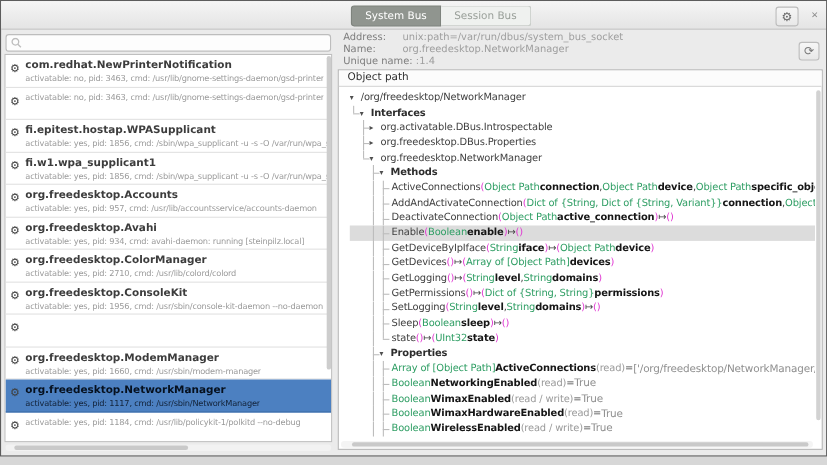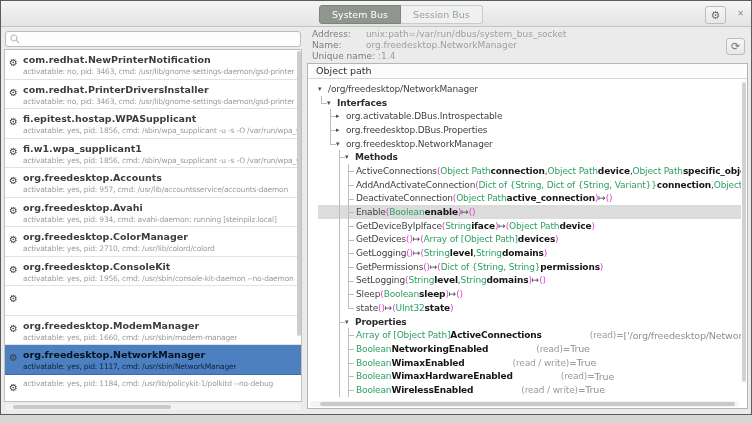--- a/index.html
+++ b/index.html
@@ -111,7 +111,6 @@
         <div class="service-item">
           <span class="svc-icon">⚙</span>
           <div class="svc-text">
-            <div class="svc-name">com.redhat.PrinterDriversInstaller</div>
             <div class="svc-detail">activatable: no, pid: 3463, cmd: /usr/lib/gnome-settings-daemon/gsd-printer</div>
           </div>
         </div>

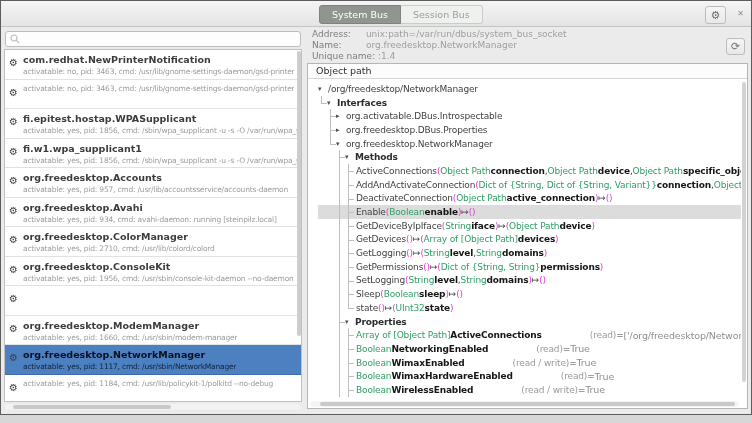--- a/index.html
+++ b/index.html
@@ -71,7 +71,7 @@
   .seg-b { color:#e03ad2; }
   .seg-t { color:#2f9e64; }
   .seg-n { color:#161616; font-weight:bold; }
-  .seg-g { color:#9a9a9a;margin-left:48px; }
+  .seg-g { color:#9a9a9a; }
   .seg-v { color:#8f8f8f; font-size:9.5px; }
   .tree-hscroll { position:absolute; left:2px; right:8px; bottom:1px; height:6px; background:#f4f4f4; border-radius:3px; }
   .tree-hthumb { position:absolute; top:1px; height:4px; left:10px; right:4px; background:#c9c9c9; border-radius:2px; }

